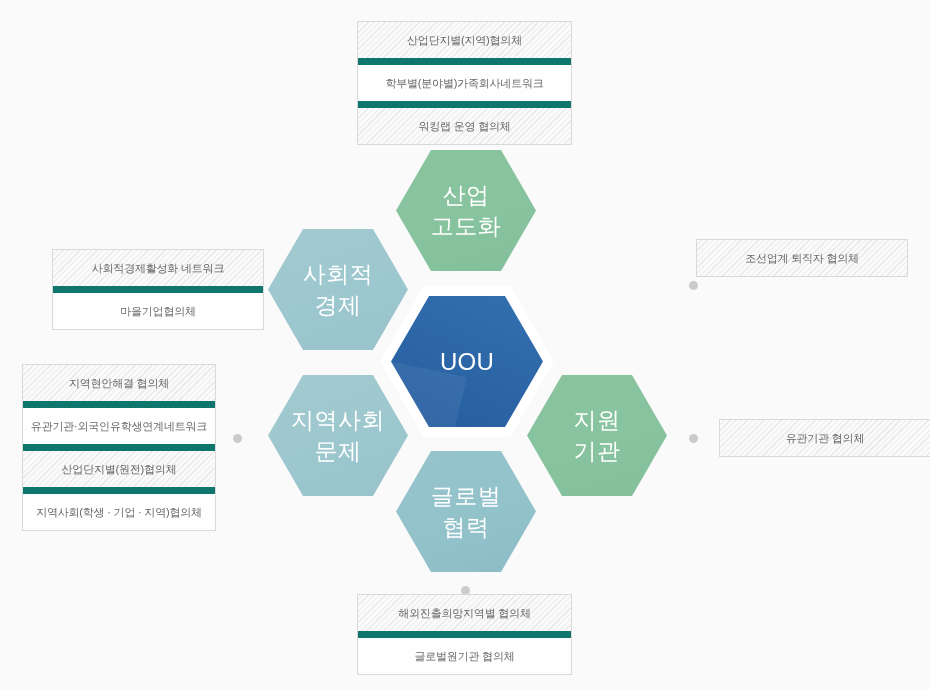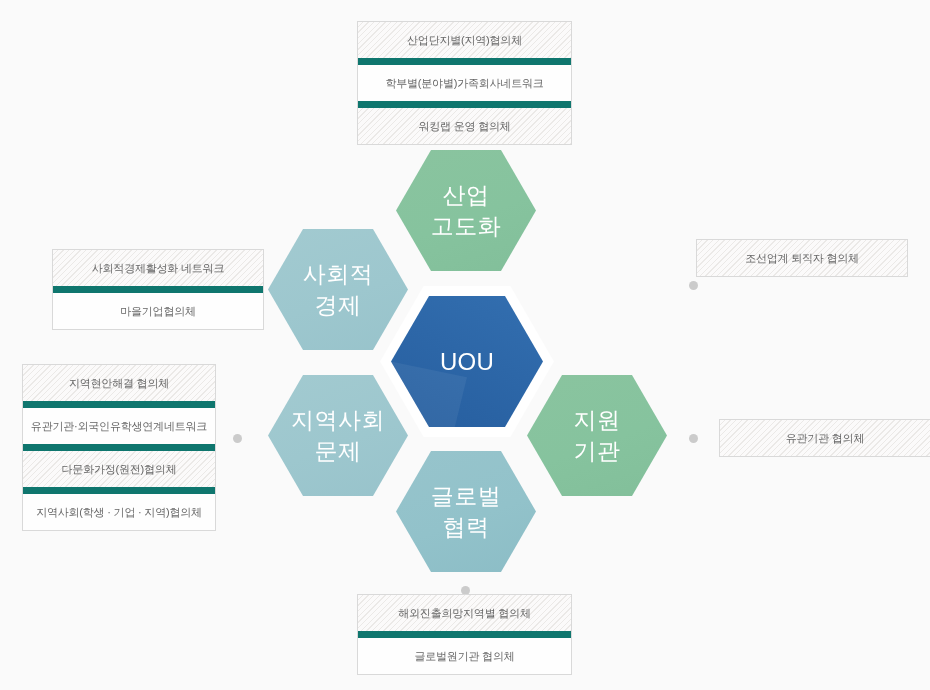--- a/index.html
+++ b/index.html
@@ -166,7 +166,7 @@
   <div class="box box-left-bottom">
     <div class="row row-hatch">지역현안해결 협의체</div>
     <div class="row row-plain row-tight">유관기관·외국인유학생연계네트워크</div>
-    <div class="row row-hatch">다문화가정(원전)협의체</div>
+    <div class="row row-hatch">산업단지별(원전)협의체</div>
     <div class="row row-plain">지역사회(학생 · 기업 · 지역)협의체</div>
   </div>
 

